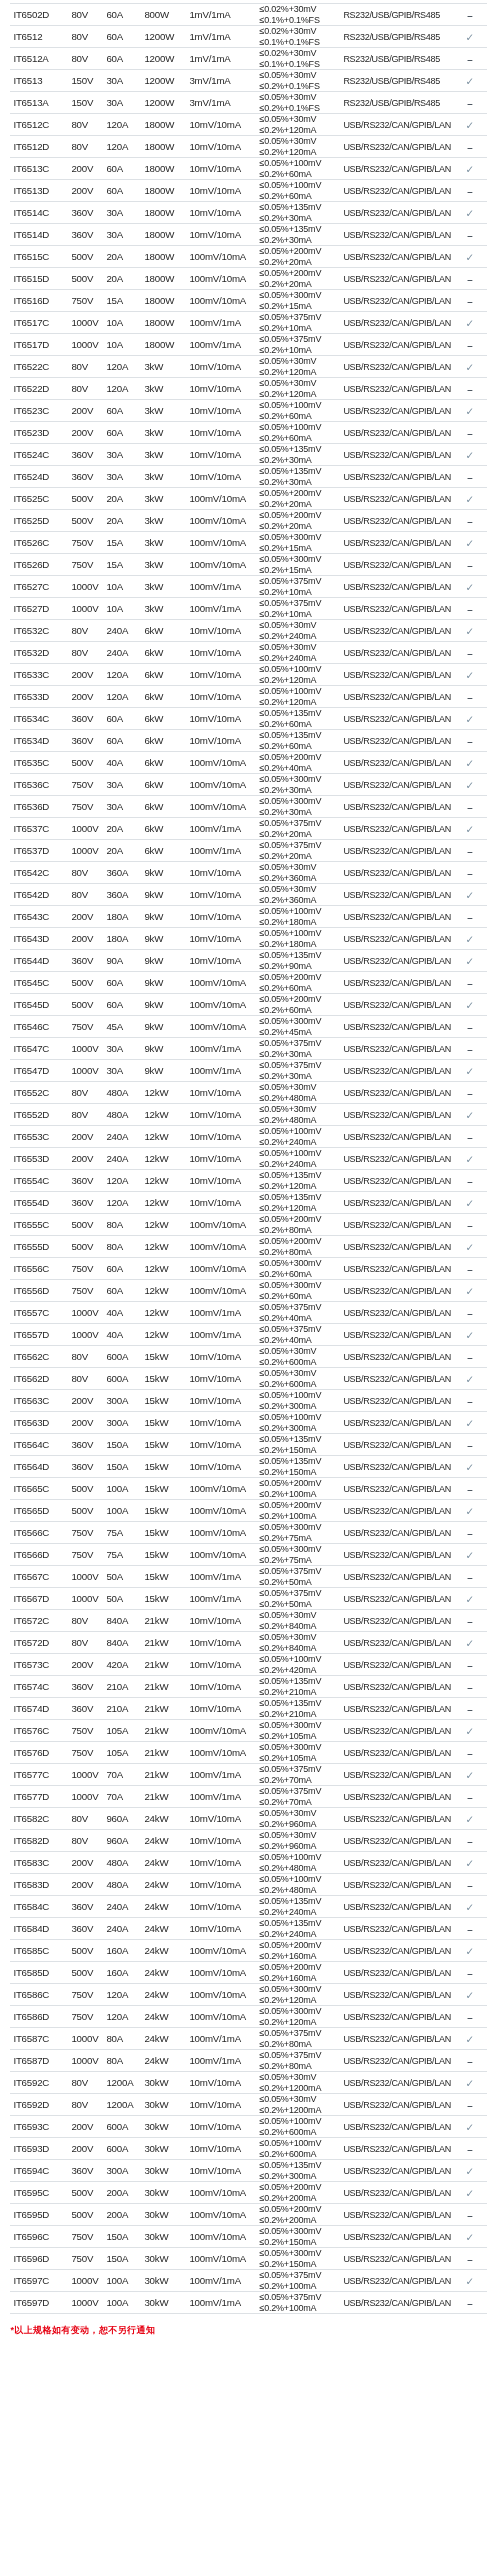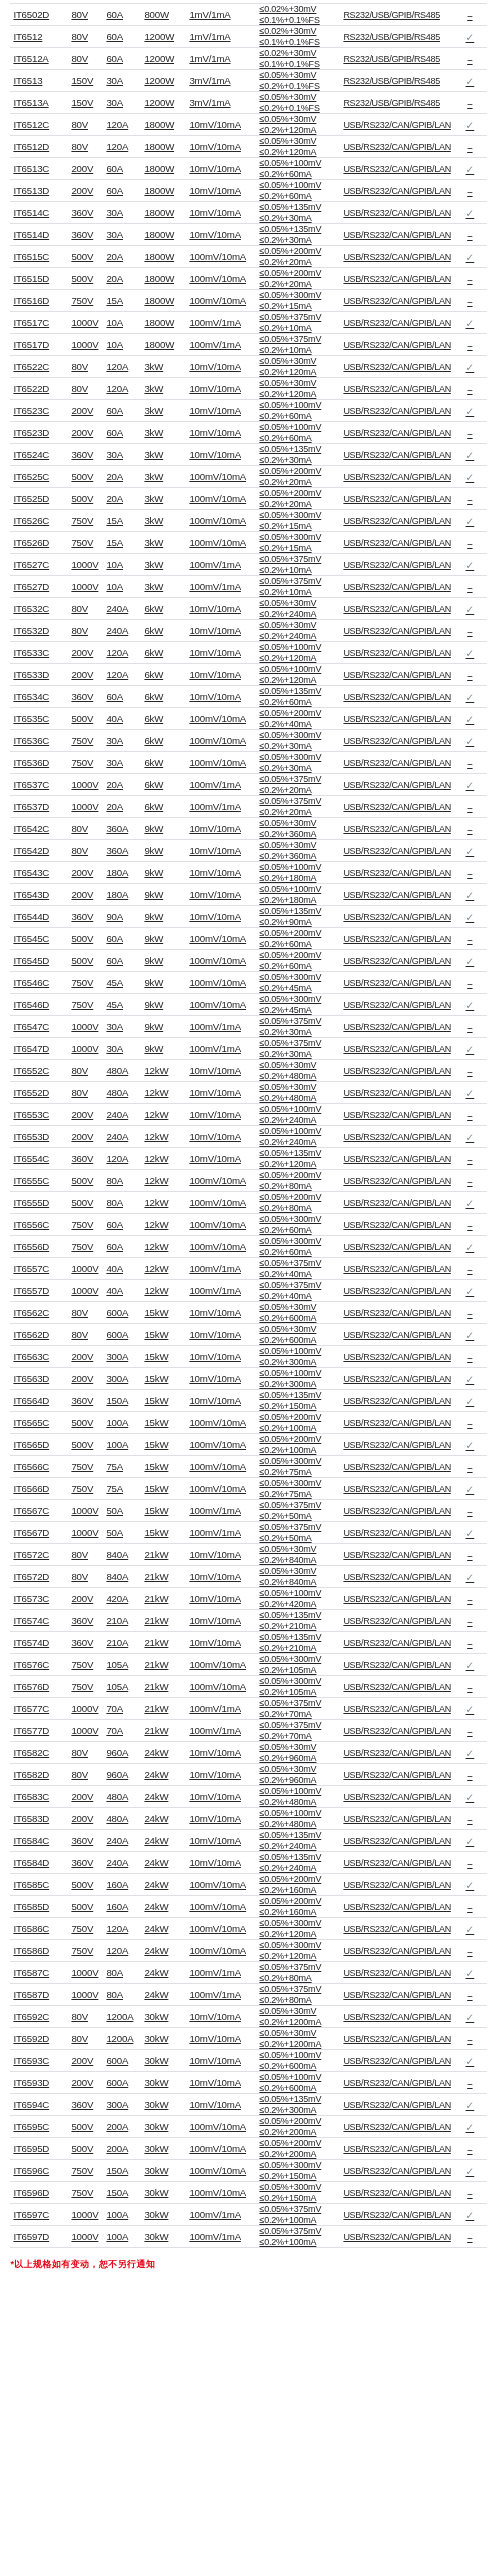--- a/index.html
+++ b/index.html
@@ -10,7 +10,7 @@
     color:#262626;
     position:relative;
   }
-  .table-wrap { padding:3px 5.2px 0 10.4px;text-decoration:underline; }
+  .table-wrap { padding:3px 5.2px 0 10.4px; }
   table {
     width:476px;
     border-collapse:collapse;

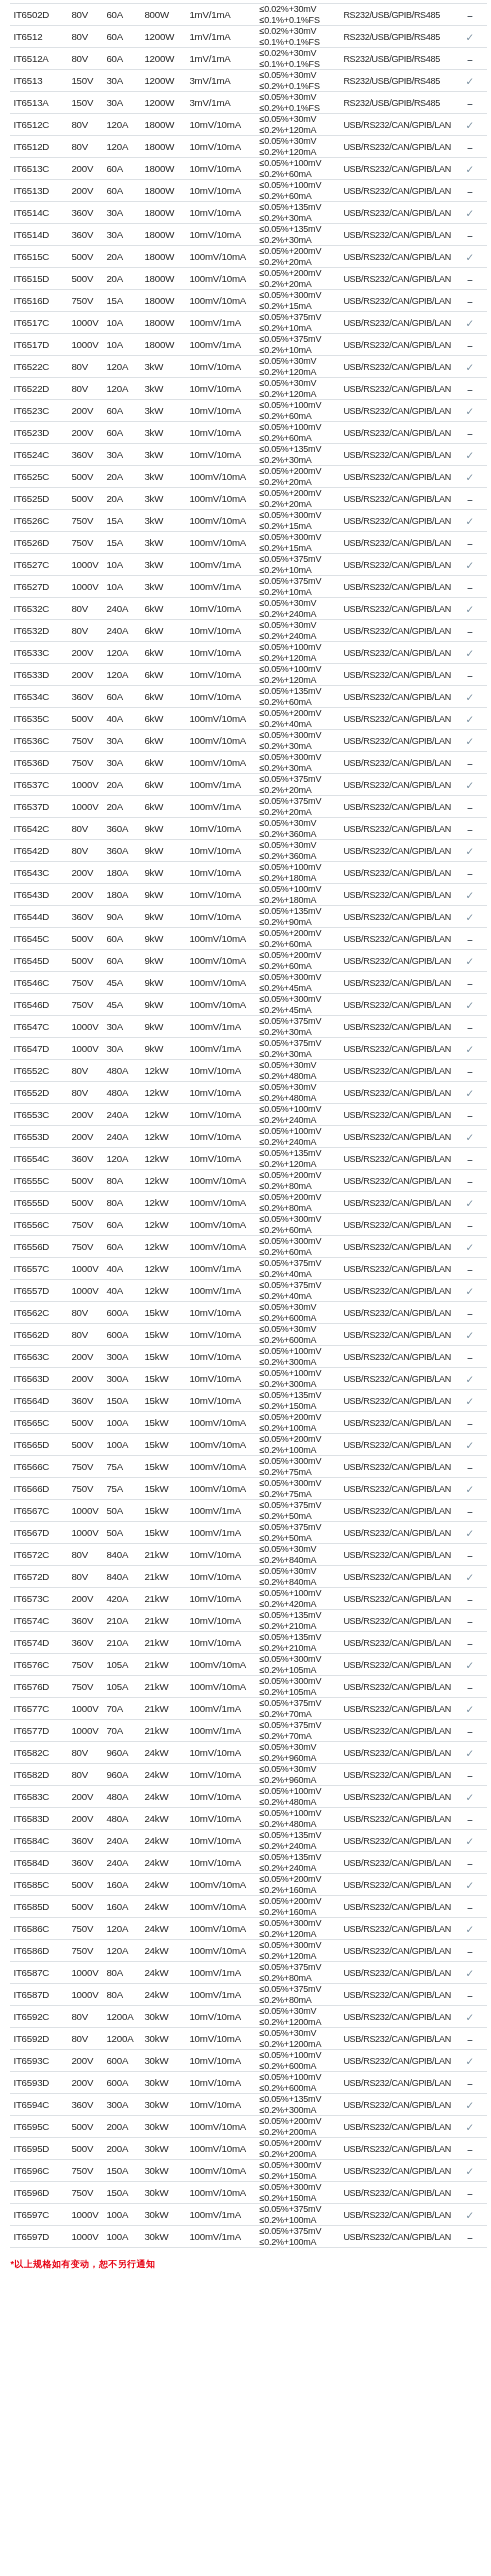--- a/index.html
+++ b/index.html
@@ -368,6 +368,21 @@
     </td>
   </tr>
         <tr>
+    <td class="c-model">IT6524D</td>
+    <td class="c-volt">360V</td>
+    <td class="c-curr">30A</td>
+    <td class="c-pow">3kW</td>
+    <td class="c-res">10mV/10mA</td>
+    <td class="c-acc">
+      <div>≤0.05%+135mV</div>
+      <div>≤0.2%+30mA</div>
+    </td>
+    <td class="c-int">USB/RS232/CAN/GPIB/LAN</td>
+    <td class="c-chk">
+      <span class="chk-no" style="color: rgb(63, 74, 85);">–</span>
+    </td>
+  </tr>
+        <tr>
     <td class="c-model">IT6525C</td>
     <td class="c-volt">500V</td>
     <td class="c-curr">20A</td>

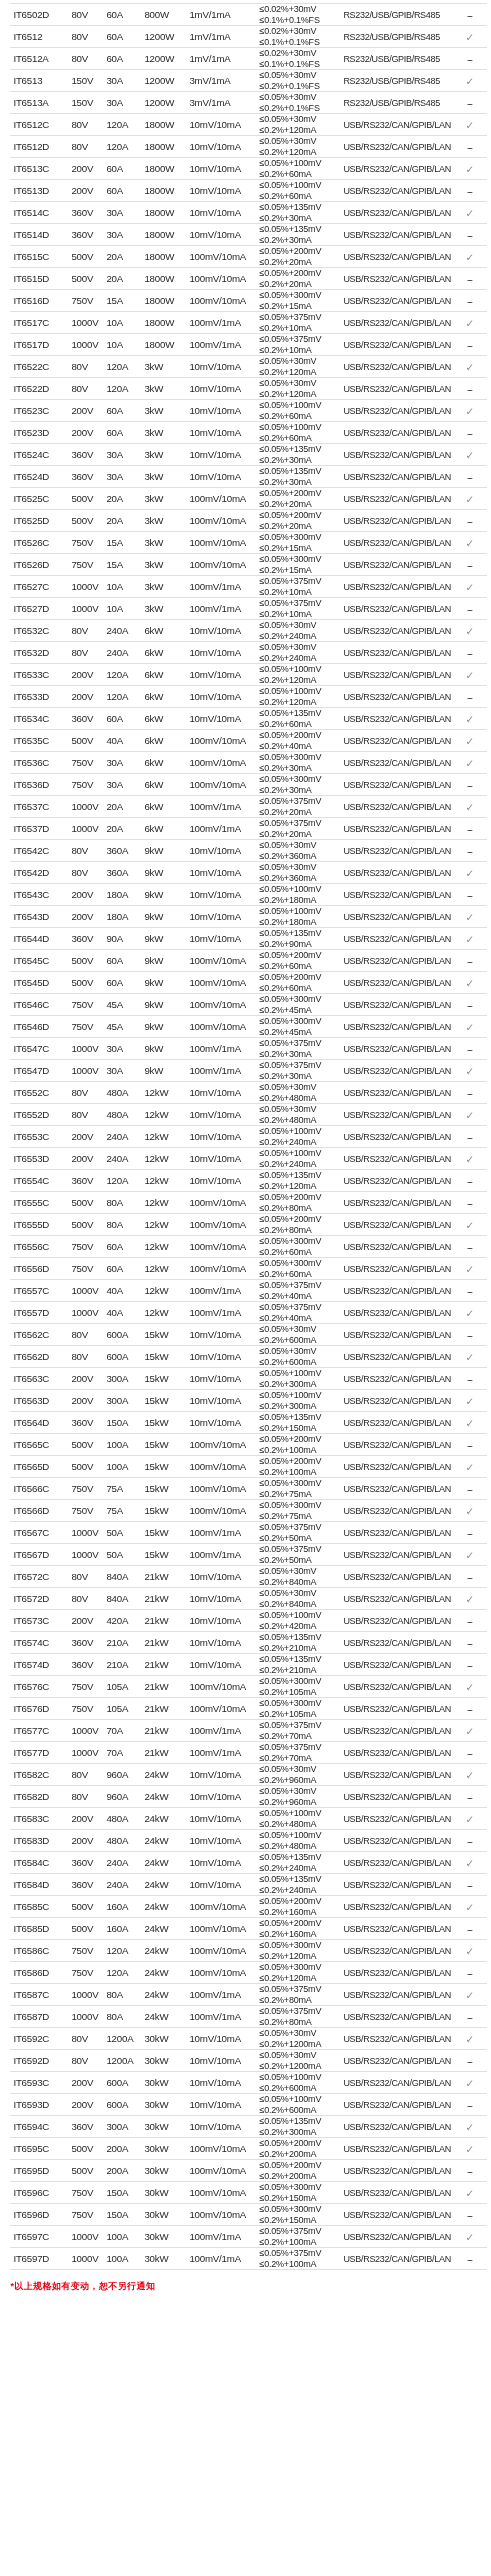--- a/index.html
+++ b/index.html
@@ -548,6 +548,21 @@
     </td>
   </tr>
         <tr>
+    <td class="c-model">IT6534D</td>
+    <td class="c-volt">360V</td>
+    <td class="c-curr">60A</td>
+    <td class="c-pow">6kW</td>
+    <td class="c-res">10mV/10mA</td>
+    <td class="c-acc">
+      <div>≤0.05%+135mV</div>
+      <div>≤0.2%+60mA</div>
+    </td>
+    <td class="c-int">USB/RS232/CAN/GPIB/LAN</td>
+    <td class="c-chk">
+      <span class="chk-no" style="color: rgb(63, 74, 85);">–</span>
+    </td>
+  </tr>
+        <tr>
     <td class="c-model">IT6535C</td>
     <td class="c-volt">500V</td>
     <td class="c-curr">40A</td>

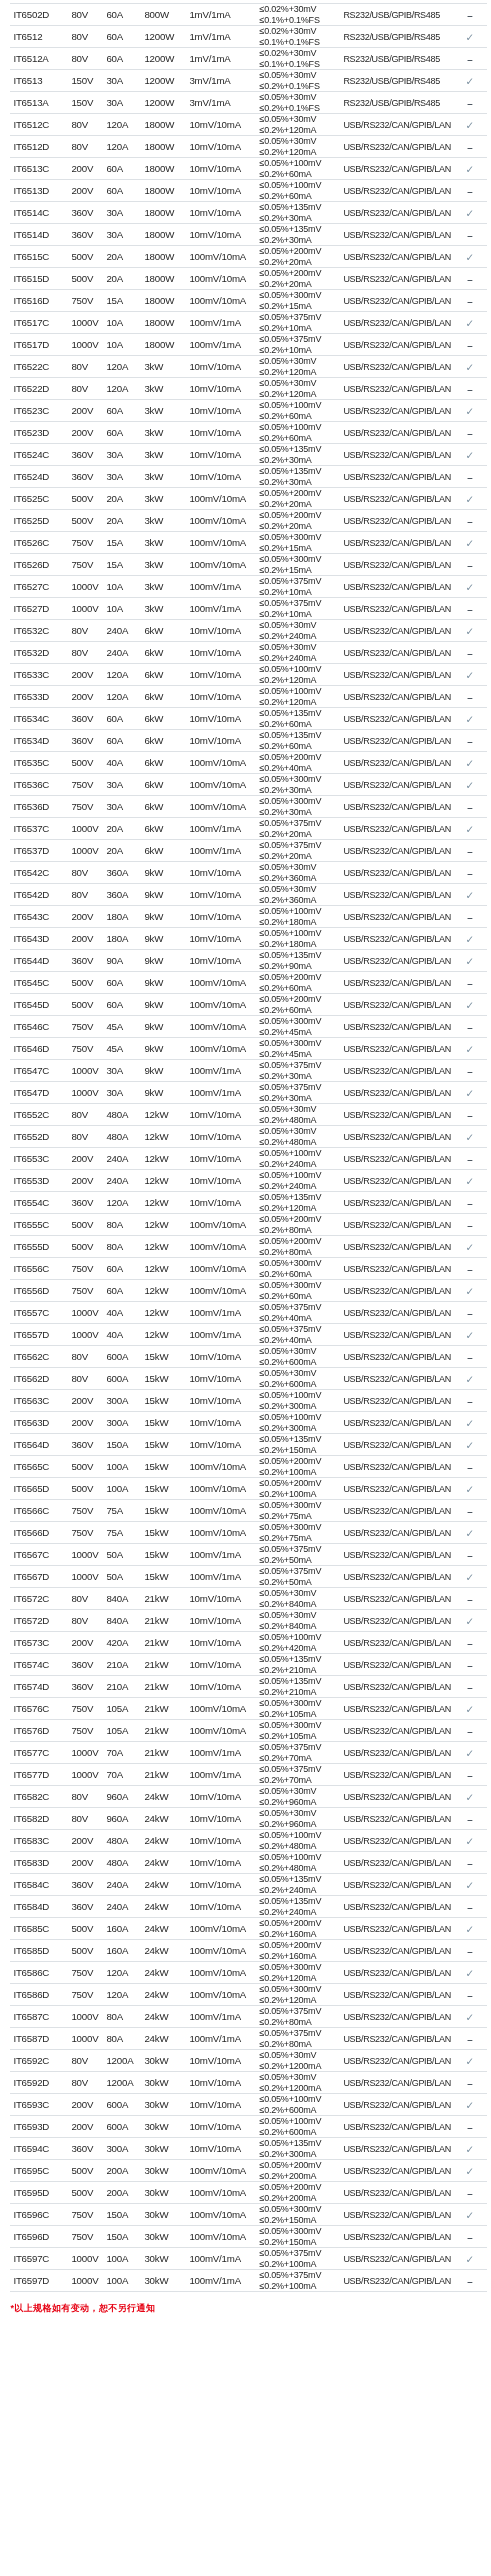--- a/index.html
+++ b/index.html
@@ -758,21 +758,6 @@
     </td>
   </tr>
         <tr>
-    <td class="c-model">IT6546D</td>
-    <td class="c-volt">750V</td>
-    <td class="c-curr">45A</td>
-    <td class="c-pow">9kW</td>
-    <td class="c-res">100mV/10mA</td>
-    <td class="c-acc">
-      <div>≤0.05%+300mV</div>
-      <div>≤0.2%+45mA</div>
-    </td>
-    <td class="c-int">USB/RS232/CAN/GPIB/LAN</td>
-    <td class="c-chk">
-      <span class="chk-yes" style="color: rgb(123, 144, 160);">✓</span>
-    </td>
-  </tr>
-        <tr>
     <td class="c-model">IT6547C</td>
     <td class="c-volt">1000V</td>
     <td class="c-curr">30A</td>

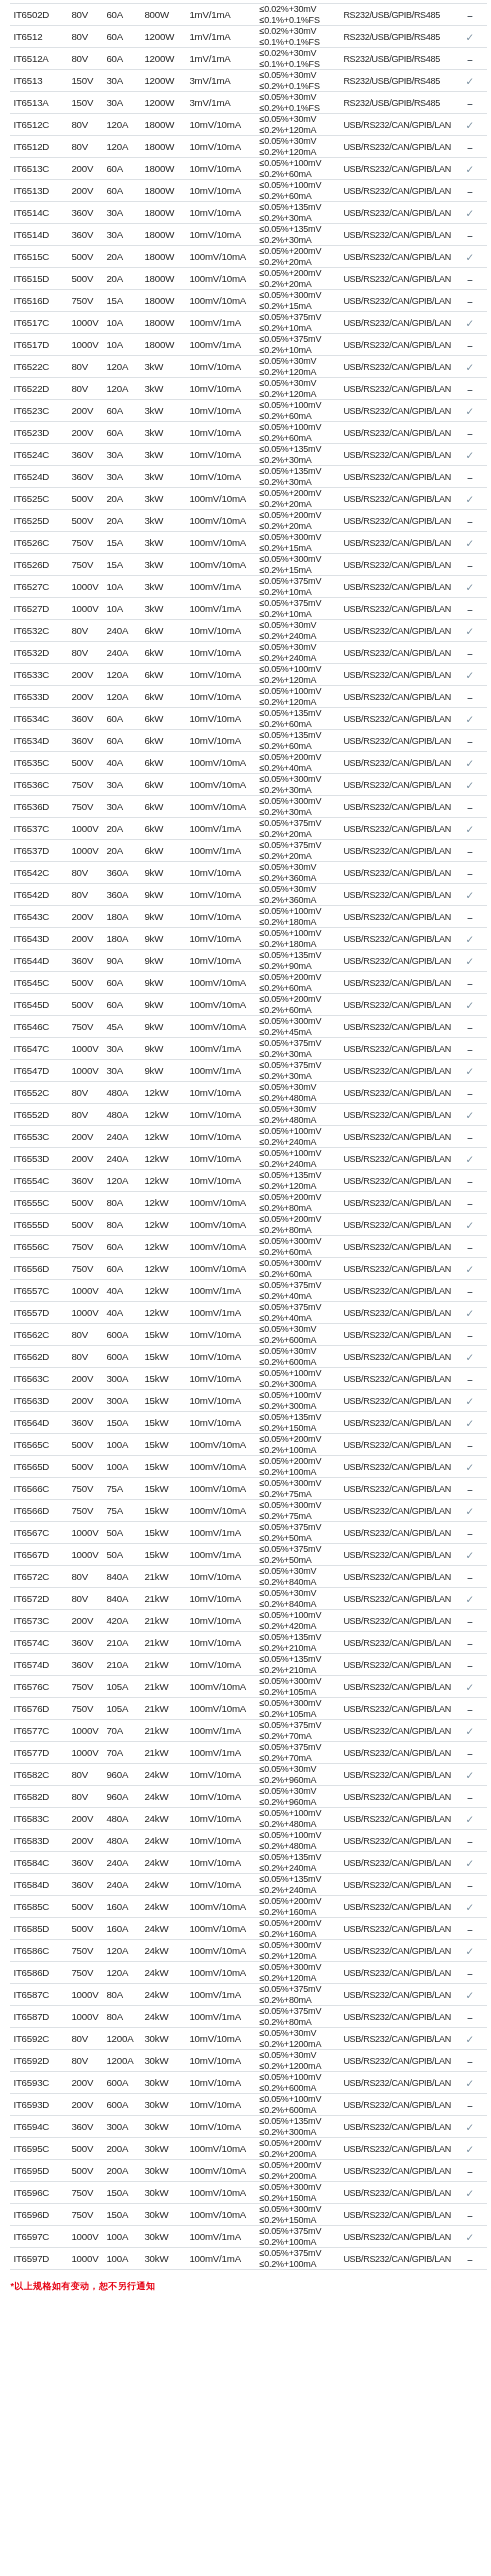--- a/index.html
+++ b/index.html
@@ -863,6 +863,21 @@
     </td>
   </tr>
         <tr>
+    <td class="c-model">IT6554D</td>
+    <td class="c-volt">360V</td>
+    <td class="c-curr">120A</td>
+    <td class="c-pow">12kW</td>
+    <td class="c-res">10mV/10mA</td>
+    <td class="c-acc">
+      <div>≤0.05%+135mV</div>
+      <div>≤0.2%+120mA</div>
+    </td>
+    <td class="c-int">USB/RS232/CAN/GPIB/LAN</td>
+    <td class="c-chk">
+      <span class="chk-yes" style="color: rgb(123, 144, 160);">✓</span>
+    </td>
+  </tr>
+        <tr>
     <td class="c-model">IT6555C</td>
     <td class="c-volt">500V</td>
     <td class="c-curr">80A</td>

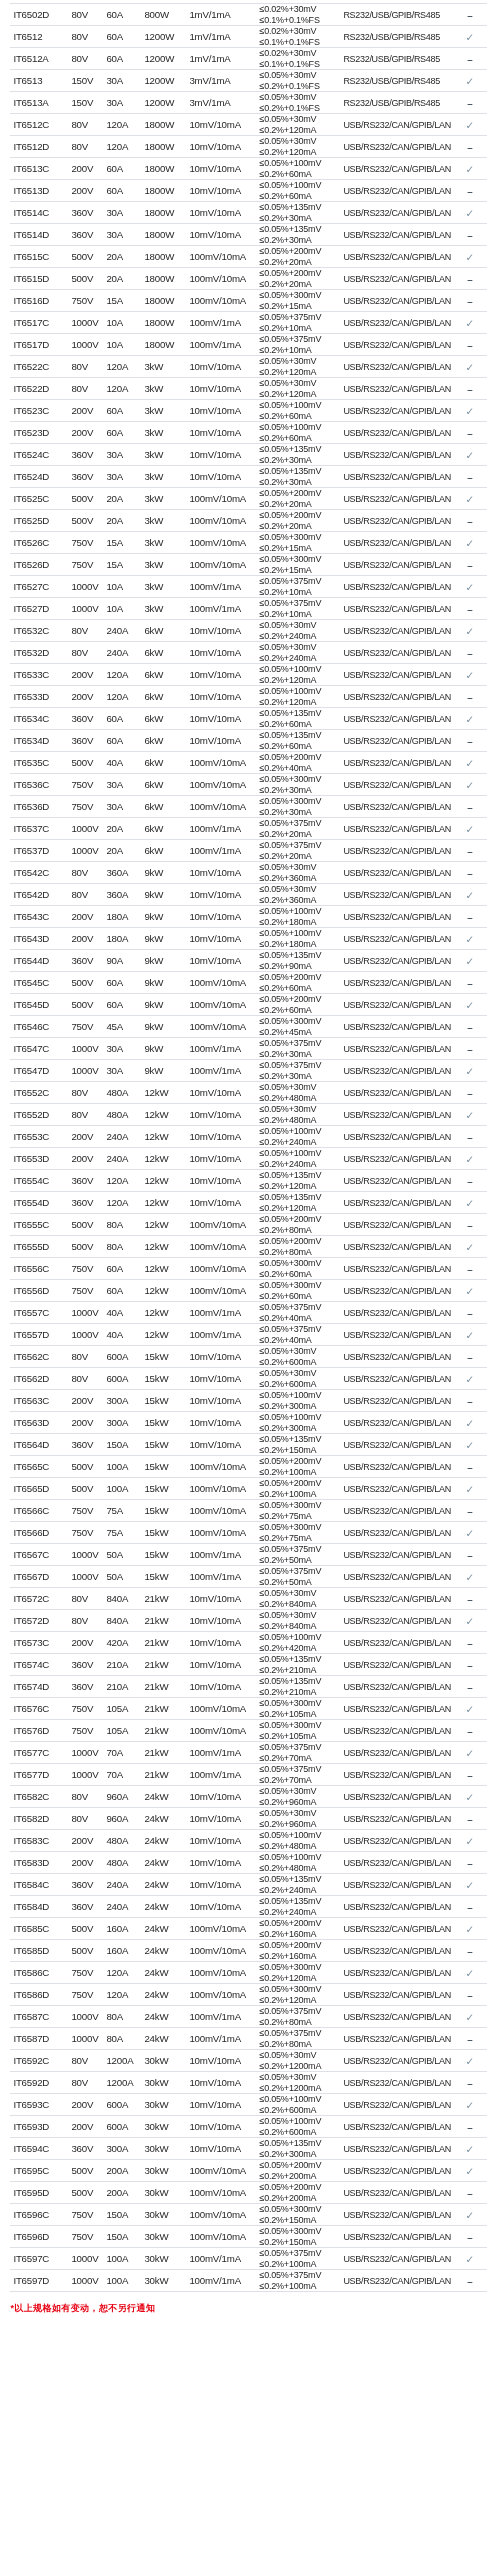--- a/index.html
+++ b/index.html
@@ -1028,6 +1028,21 @@
     </td>
   </tr>
         <tr>
+    <td class="c-model">IT6564C</td>
+    <td class="c-volt">360V</td>
+    <td class="c-curr">150A</td>
+    <td class="c-pow">15kW</td>
+    <td class="c-res">10mV/10mA</td>
+    <td class="c-acc">
+      <div>≤0.05%+135mV</div>
+      <div>≤0.2%+150mA</div>
+    </td>
+    <td class="c-int">USB/RS232/CAN/GPIB/LAN</td>
+    <td class="c-chk">
+      <span class="chk-no" style="color: rgb(63, 74, 85);">–</span>
+    </td>
+  </tr>
+        <tr>
     <td class="c-model">IT6564D</td>
     <td class="c-volt">360V</td>
     <td class="c-curr">150A</td>

